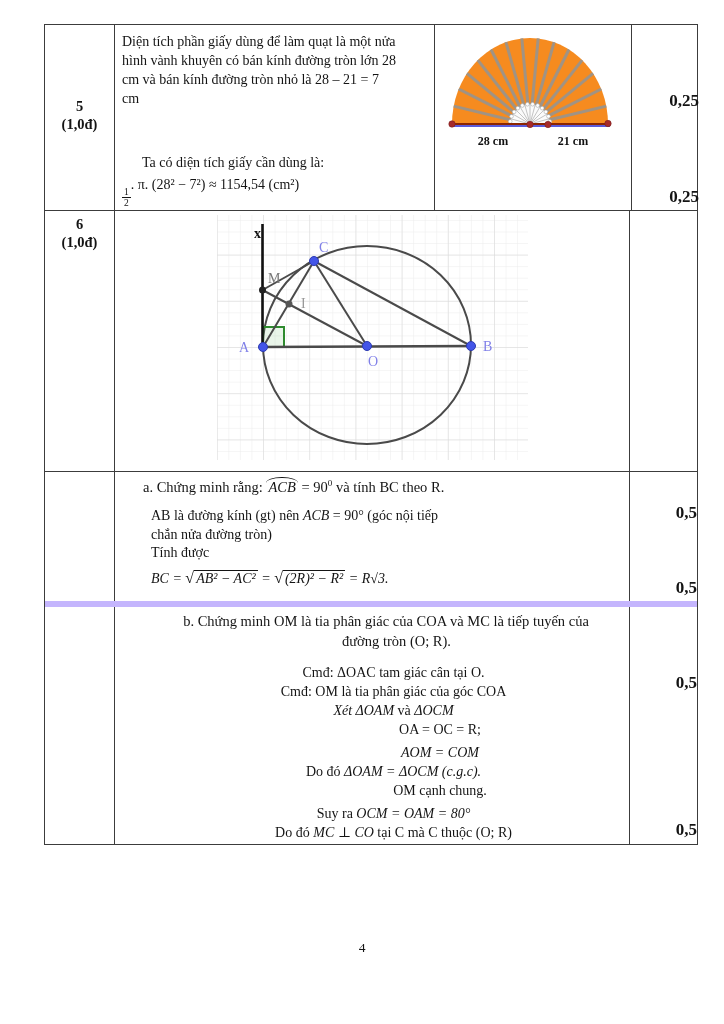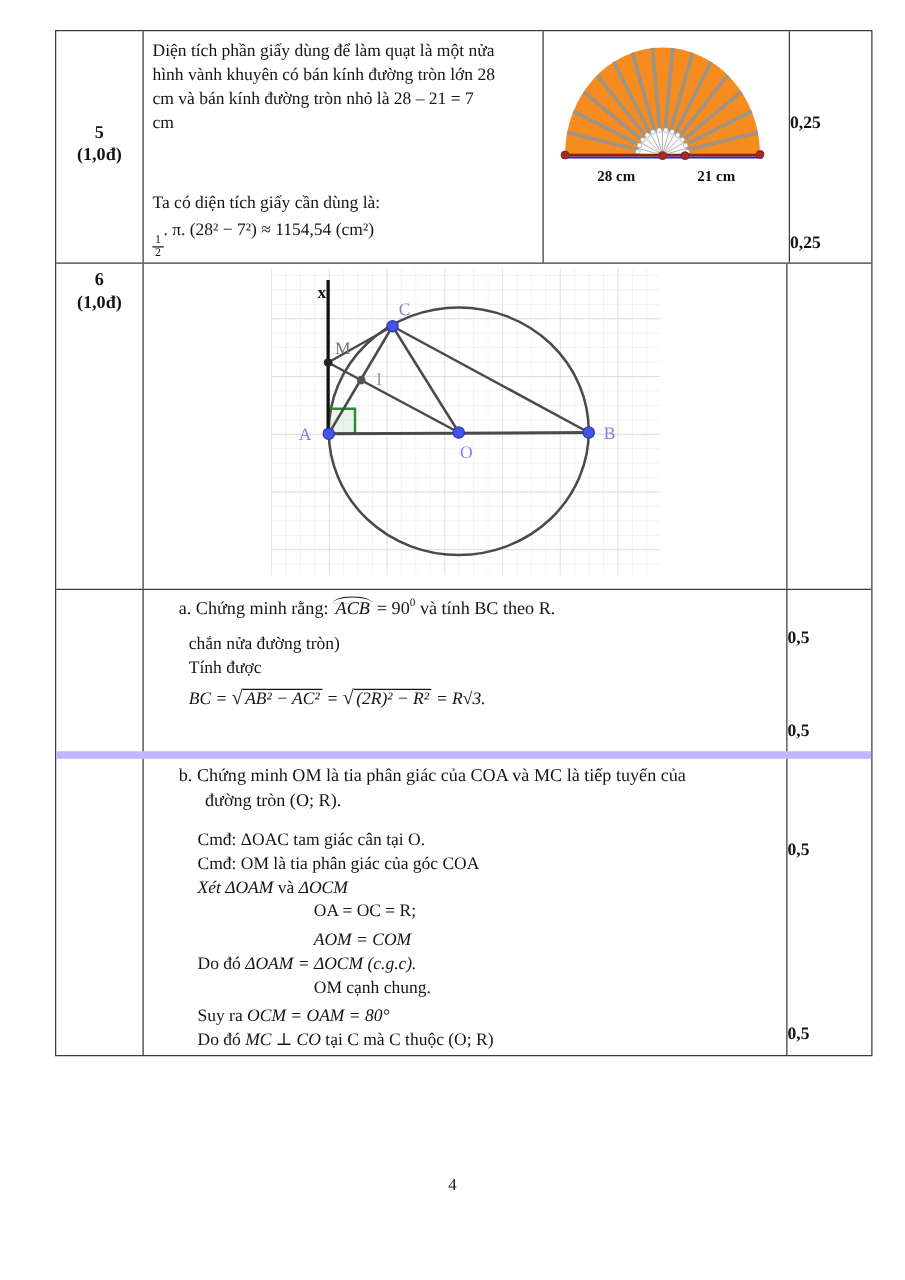--- a/index.html
+++ b/index.html
@@ -23,7 +23,7 @@
   .formula-line{margin-top:3px;white-space:nowrap;}
   .frac{display:inline-flex;flex-direction:column;text-align:center;font-size:9.5px;line-height:1.1;vertical-align:-6px;}
   .frac .n{border-bottom:1px solid #141414;padding:0 2px;}
-  .score-cell span{position:absolute;left:0;width:100%;text-align:left;font-weight:bold;font-size:14px;}
+  .score-cell span{position:absolute;left:0;width:100%;text-align:right;font-weight:bold;font-size:17px;}
   .s-i{font-style:italic;}
   .s-sup{font-size:9px;vertical-align:super;line-height:0;}
   .s-sq{font-size:16px;}

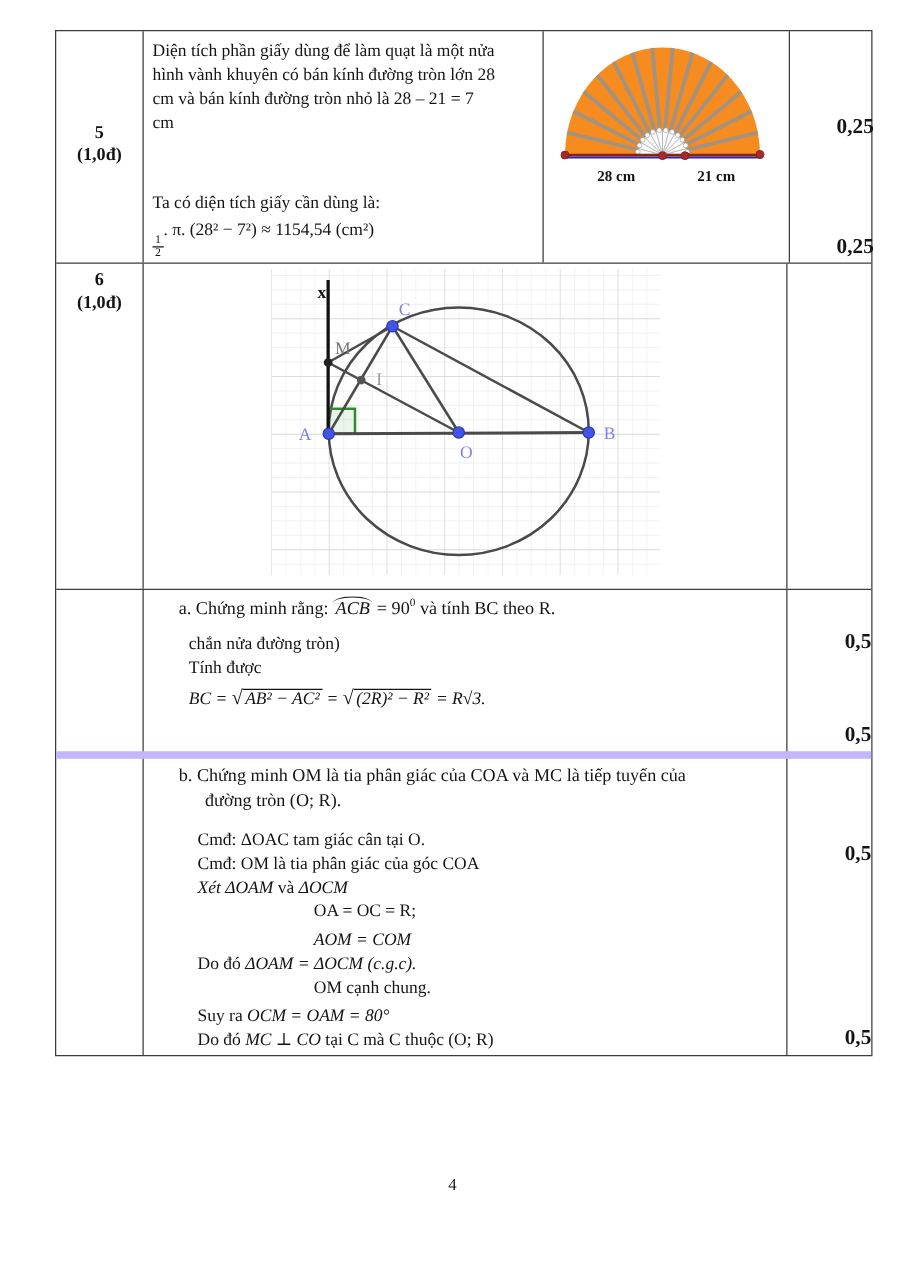--- a/index.html
+++ b/index.html
@@ -19,7 +19,7 @@
   .txt{font-size:14px;line-height:19px;}
   .ln{white-space:nowrap;}
   .q5text{padding:7px 4px 0 7px;}
-  .lead{margin-top:45px;}
+  .lead{margin-top:45px;margin-left:20px;}
   .formula-line{margin-top:3px;white-space:nowrap;}
   .frac{display:inline-flex;flex-direction:column;text-align:center;font-size:9.5px;line-height:1.1;vertical-align:-6px;}
   .frac .n{border-bottom:1px solid #141414;padding:0 2px;}

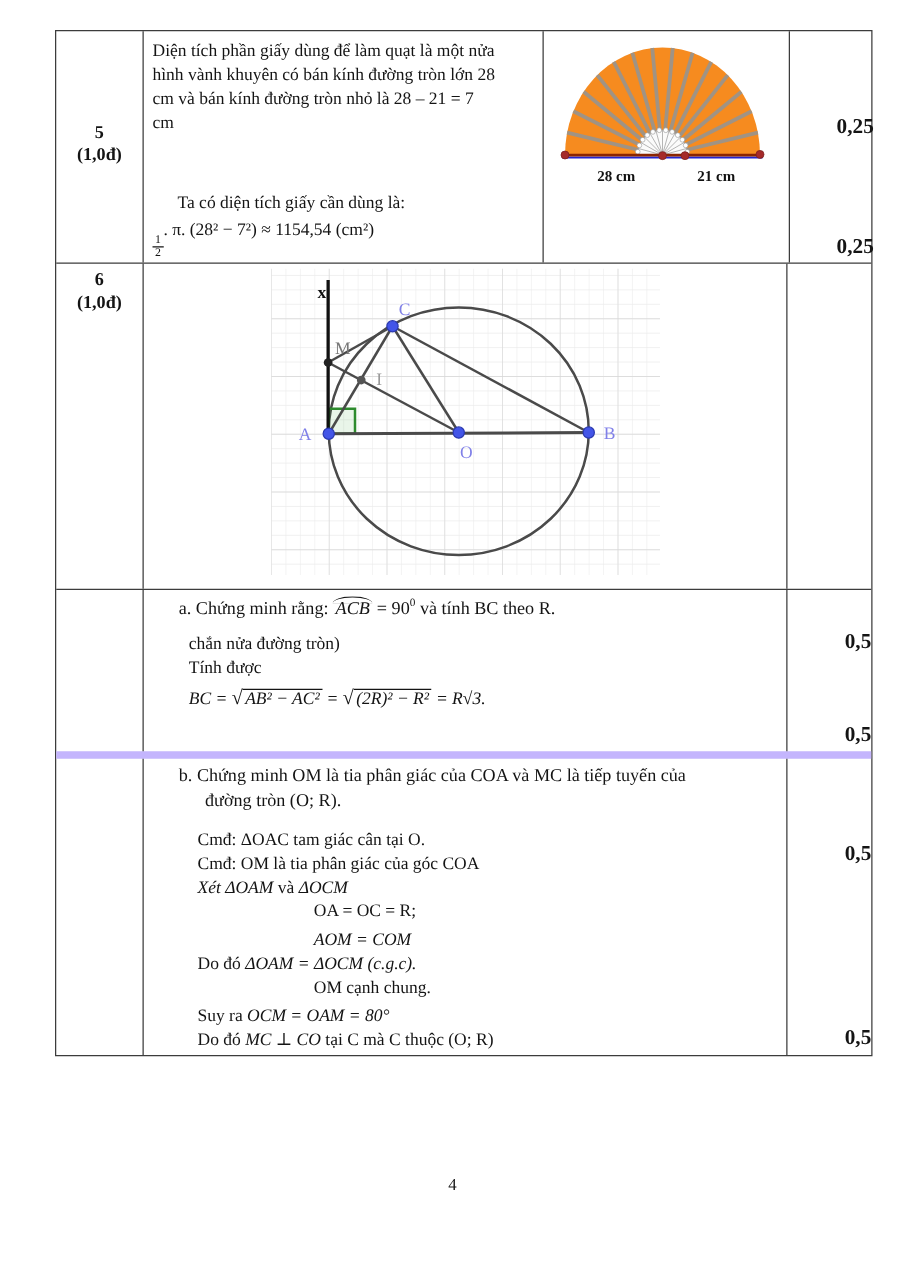--- a/index.html
+++ b/index.html
@@ -198,6 +198,7 @@
       <div class="cell txt parta">
         <div class="head ln"><span>a.</span><span>  Chứng minh rằng: </span><span class="s-hat">ACB</span><span> = 90</span><span class="s-sup">0</span><span> và tính BC theo R.</span></div>
         <div class="body">
+          <div class="ln"><span>AB là đường kính (gt) nên  </span><span class="s-i">ACB</span><span> =  90° (góc nội tiếp</span></div>
           <div class="ln"><span>chắn nửa đường tròn)</span></div>
           <div class="ln"><span>Tính được</span></div>
           <div class="ln fline"><span class="s-i">BC = </span><span class="s-sq">√</span><span class="s-rad">AB² − AC²</span><span class="s-i"> = </span><span class="s-sq">√</span><span class="s-rad">(2R)² − R²</span><span class="s-i"> = R√3.</span></div>

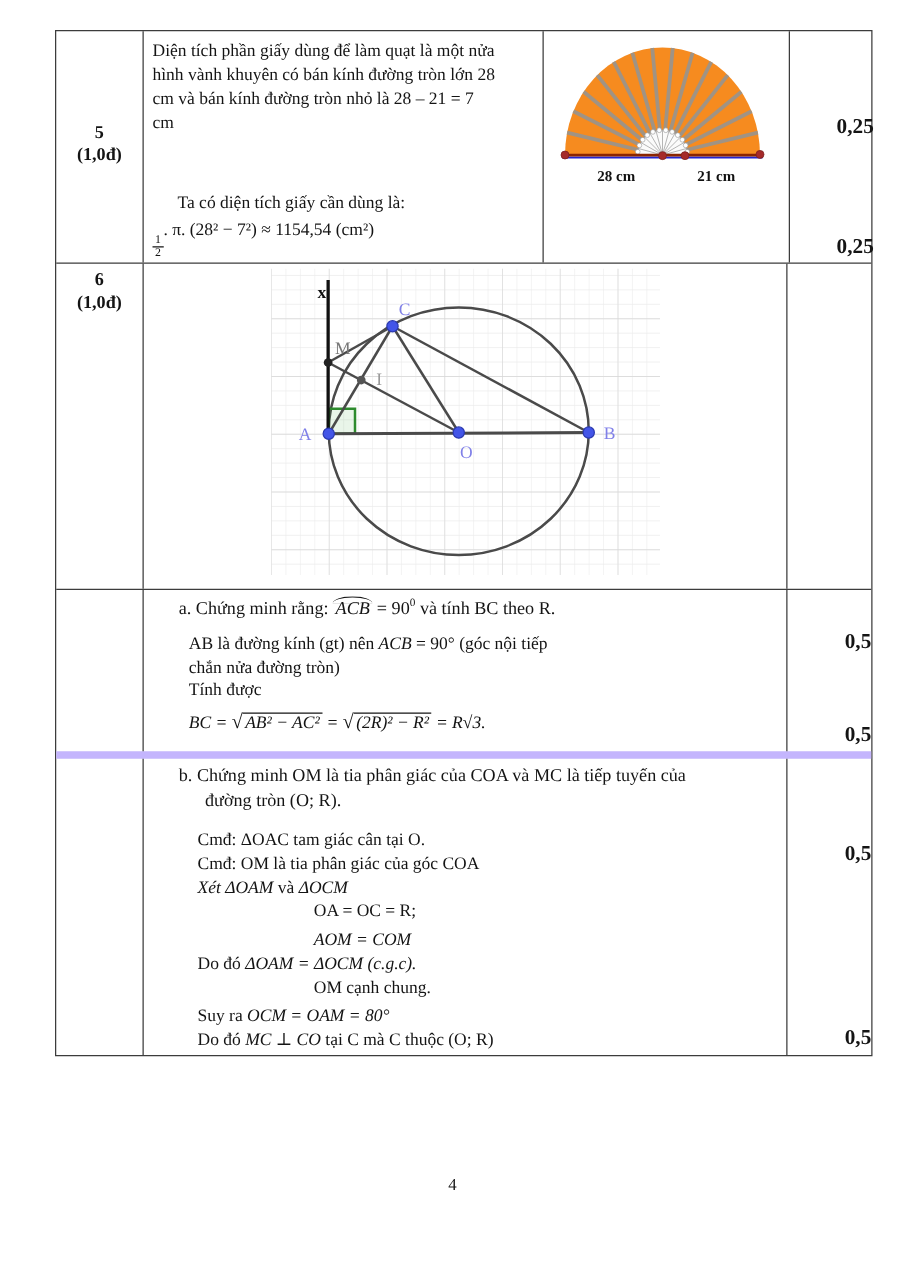--- a/index.html
+++ b/index.html
@@ -35,7 +35,7 @@
   .parta .head{padding-left:28px;font-size:14.5px;}
   .parta .body{margin-top:10px;padding-left:36px;font-size:14px;line-height:18.5px;}
   .parta .fline{margin-top:6px;white-space:nowrap;}
-  .partb{padding-top:4px;}
+  .partb{padding-top:4px;text-align:center;}
   .partb .head{padding-left:28px;font-size:14.5px;line-height:20px;}
   .partb .head .h2{padding-left:21px;}
   .partb .body{margin-top:12px;padding-left:43px;font-size:14px;line-height:19px;}

